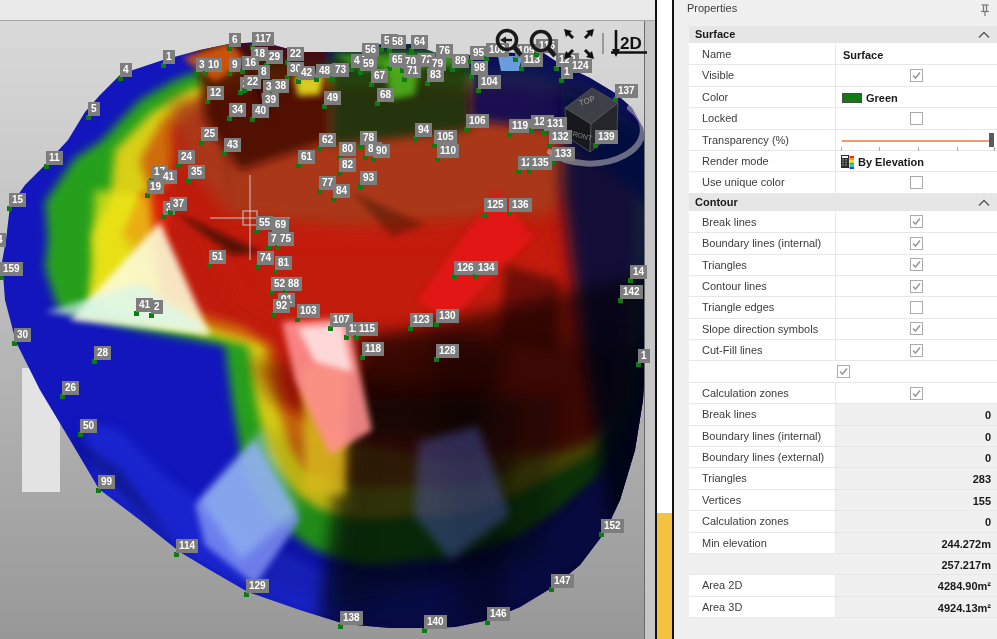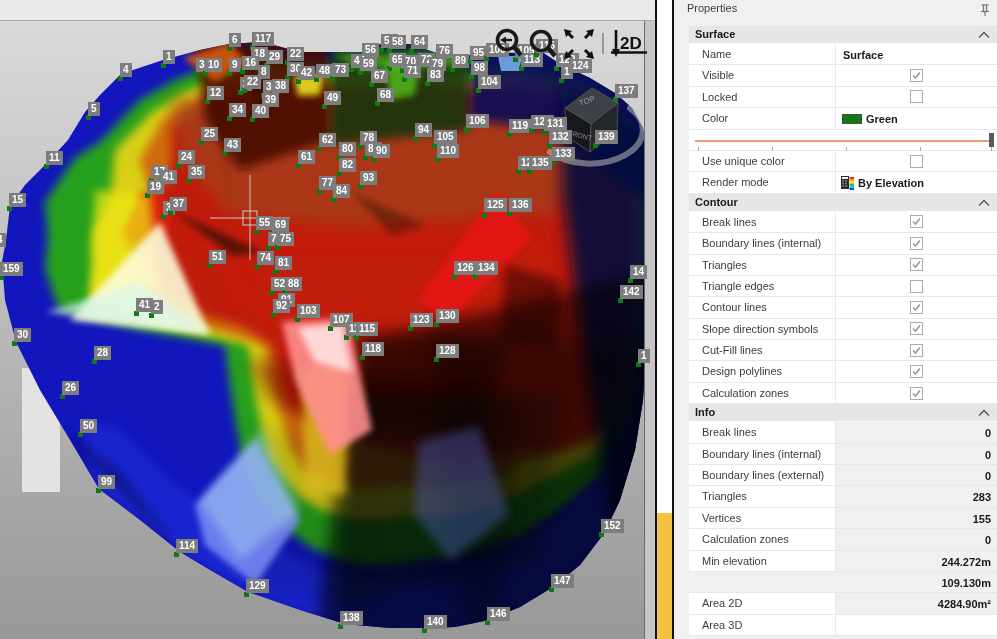--- a/index.html
+++ b/index.html
@@ -457,14 +457,14 @@
         </div>
       </div>
 <div class="row">
-        <div class="rl">Locked</div>
-        <div class="val c">
-          <span class="cb"></span>
-        </div>
-      </div>
-<div class="row">
         <div class="rl">Color</div>
         <div class="val"><span class="sw"></span><span class="bv">Green</span></div>
+      </div>
+<div class="row">
+        <div class="rl">Locked</div>
+        <div class="val c">
+          <span class="cb"></span>
+        </div>
       </div>
 <div class="row">
         <div class="val">

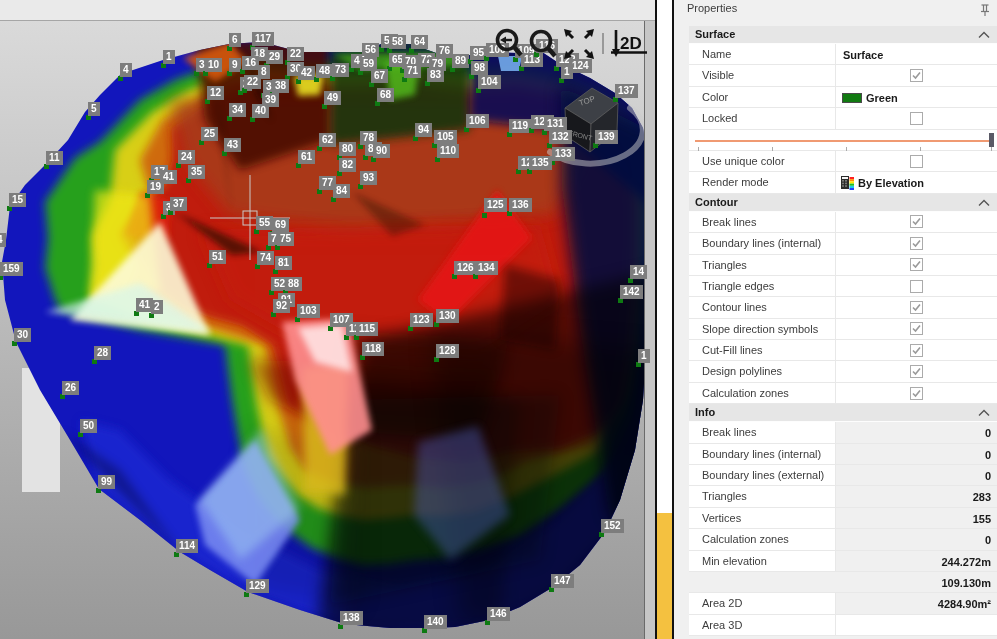--- a/index.html
+++ b/index.html
@@ -467,6 +467,7 @@
         </div>
       </div>
 <div class="row">
+        <div class="rl">Transparency (%)</div>
         <div class="val">
           <div style="position:relative;width:100%;height:100%">
             <div style="position:absolute;left:6px;right:5px;top:10px;height:2px;background:#f09a72"></div>

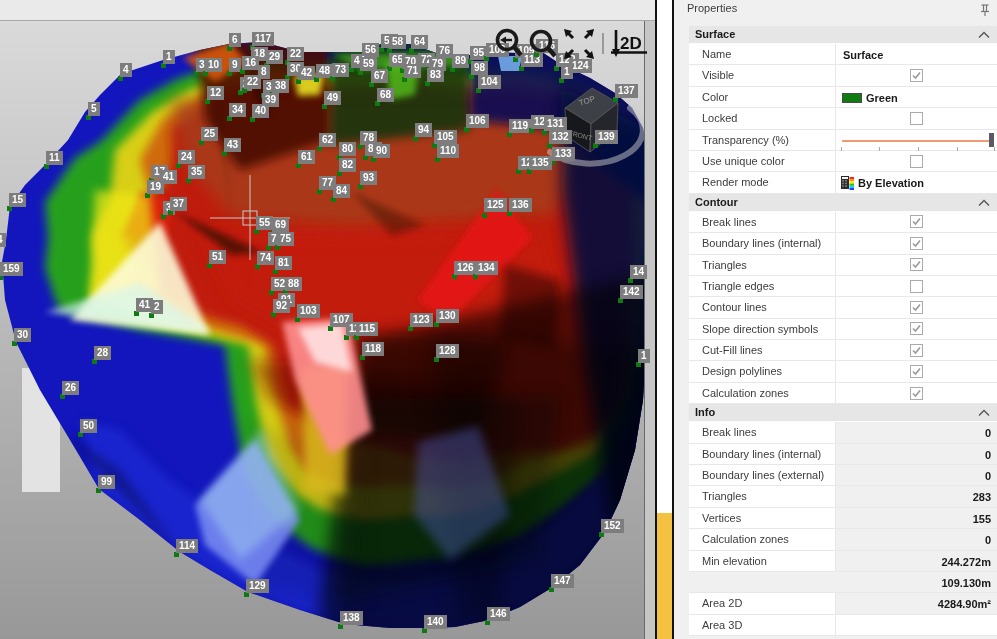--- a/index.html
+++ b/index.html
@@ -481,12 +481,6 @@
         </div>
       </div>
 <div class="row">
-        <div class="rl">Use unique color</div>
-        <div class="val c">
-          <span class="cb"></span>
-        </div>
-      </div>
-<div class="row">
         <div class="rl">Render mode</div>
         <div class="val"><span style="padding-left:5px"><svg width="13" height="14" viewBox="0 0 13 14" style="vertical-align:-3px">
               <rect x="0" y="0" width="8" height="13" fill="#2b2b2b"></rect>
@@ -509,6 +503,12 @@
               </g>
             </svg></span><span class="bv" style="padding-left:4px">By Elevation</span></div>
       </div>
+<div class="row">
+        <div class="rl">Use unique color</div>
+        <div class="val c">
+          <span class="cb"></span>
+        </div>
+      </div>
 <div class="band">
         <span class="bandt">Contour</span>
         <span class="bandc"><svg width="12" height="8" viewBox="0 0 12 8">

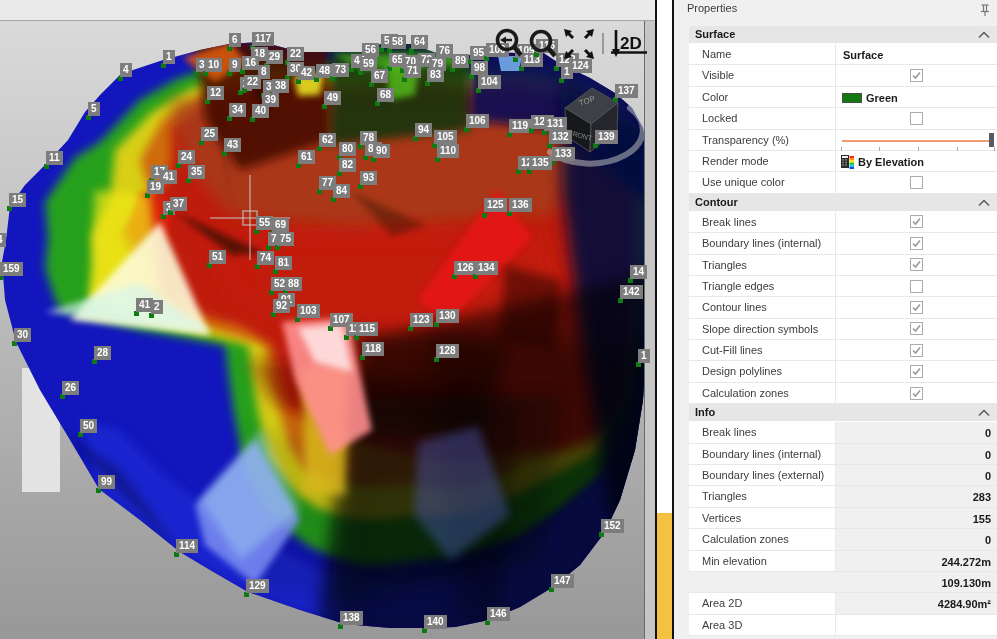--- a/index.html
+++ b/index.html
@@ -546,19 +546,19 @@
         </div>
       </div>
 <div class="row">
+        <div class="rl">Contour lines</div>
+        <div class="val c">
+          <span class="cb">
+            <svg width="11" height="11" viewBox="0 0 11 11">
+              <polyline points="2,5.5 4.5,8 9,2.5" stroke="#9a9a9a" fill="none" stroke-width="1.6"></polyline>
+            </svg>
+          </span>
+        </div>
+      </div>
+<div class="row">
         <div class="rl">Triangle edges</div>
         <div class="val c">
           <span class="cb"></span>
-        </div>
-      </div>
-<div class="row">
-        <div class="rl">Contour lines</div>
-        <div class="val c">
-          <span class="cb">
-            <svg width="11" height="11" viewBox="0 0 11 11">
-              <polyline points="2,5.5 4.5,8 9,2.5" stroke="#9a9a9a" fill="none" stroke-width="1.6"></polyline>
-            </svg>
-          </span>
         </div>
       </div>
 <div class="row">

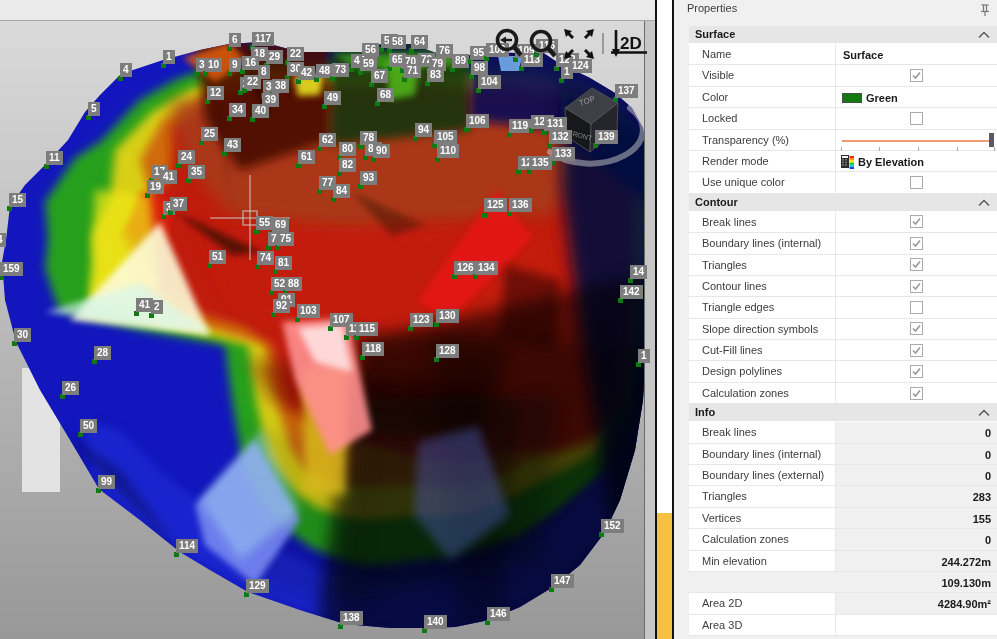--- a/index.html
+++ b/index.html
@@ -582,7 +582,6 @@
         </div>
       </div>
 <div class="row">
-        <div class="rl">Design polylines</div>
         <div class="val c">
           <span class="cb">
             <svg width="11" height="11" viewBox="0 0 11 11">

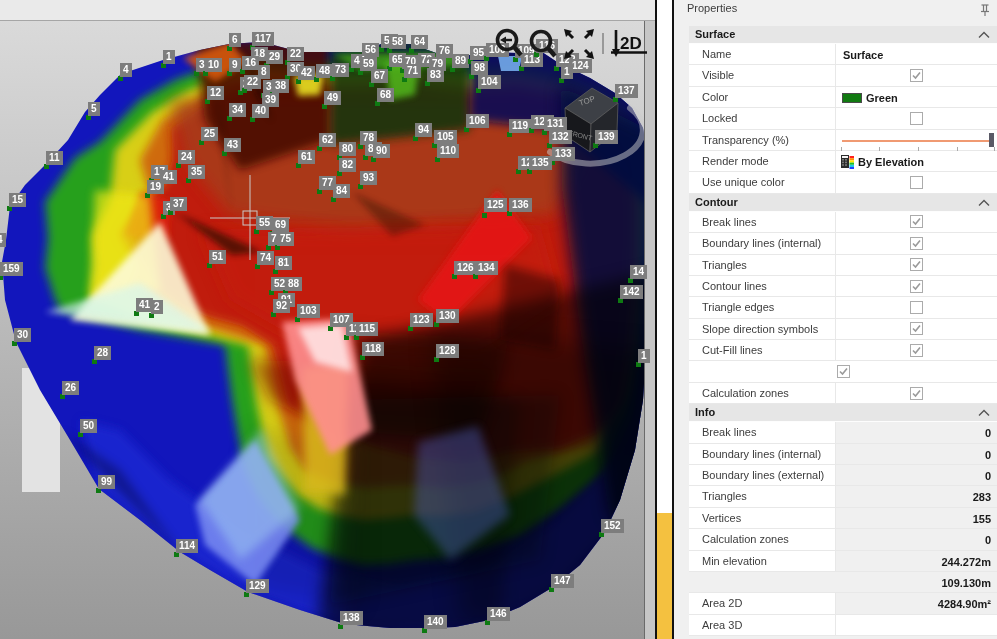--- a/index.html
+++ b/index.html
@@ -600,12 +600,6 @@
           </span>
         </div>
       </div>
-<div class="band">
-        <span class="bandt">Info</span>
-        <span class="bandc"><svg width="12" height="8" viewBox="0 0 12 8">
-            <polyline points="1,6.5 6,1.5 11,6.5" stroke="#555" fill="none" stroke-width="1.4"></polyline>
-          </svg></span>
-      </div>
 <div class="row">
         <div class="rl">Break lines</div>
         <div class="val gv"><span class="bv iv">0</span></div>

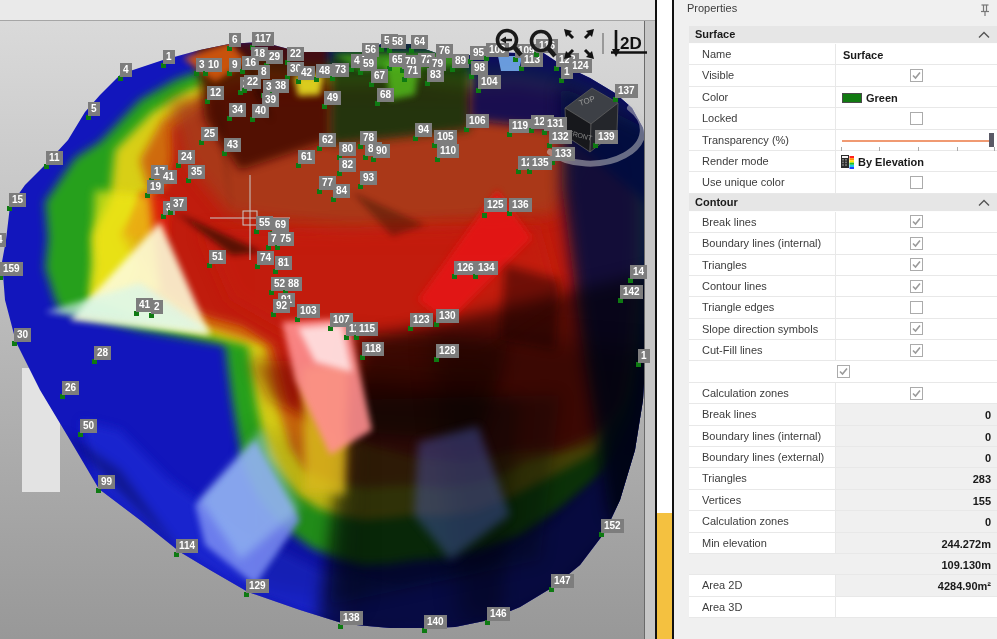--- a/index.html
+++ b/index.html
@@ -629,7 +629,7 @@
         <div class="val gv"><span class="bv iv">244.272m</span></div>
       </div>
 <div class="row">
-        <div class="val gv"><span class="bv iv">109.130m</span></div>
+        <div class="val gv"><span class="bv iv">257.217m</span></div>
       </div>
 <div class="row">
         <div class="rl">Area 2D</div>

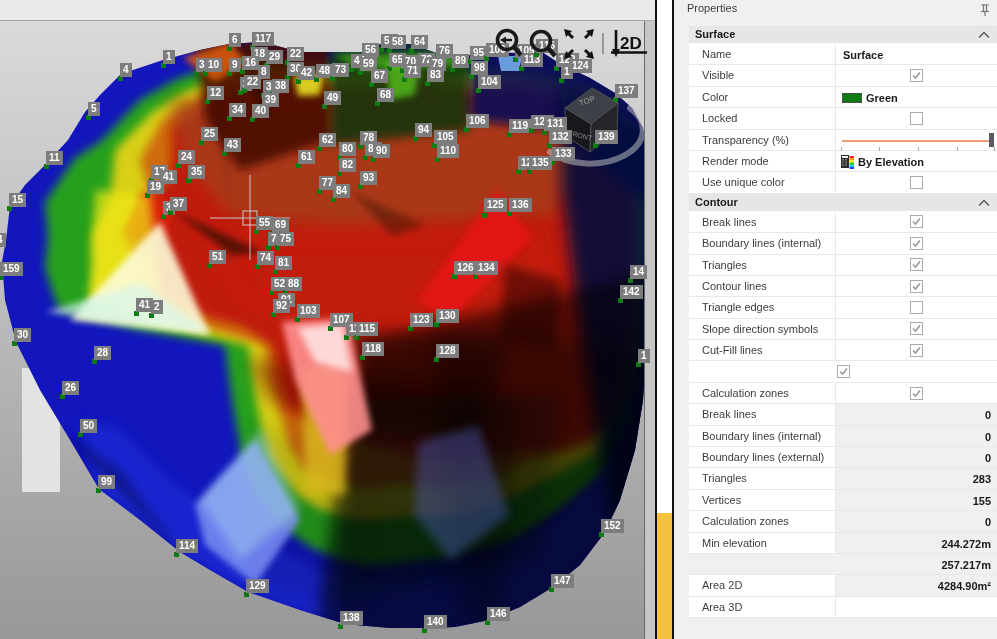--- a/index.html
+++ b/index.html
@@ -637,6 +637,7 @@
       </div>
 <div class="row">
         <div class="rl">Area 3D</div>
+        <div class="val gv"><span class="bv iv">4924.13m²</span></div>
       </div>
 </div>
 </div>

